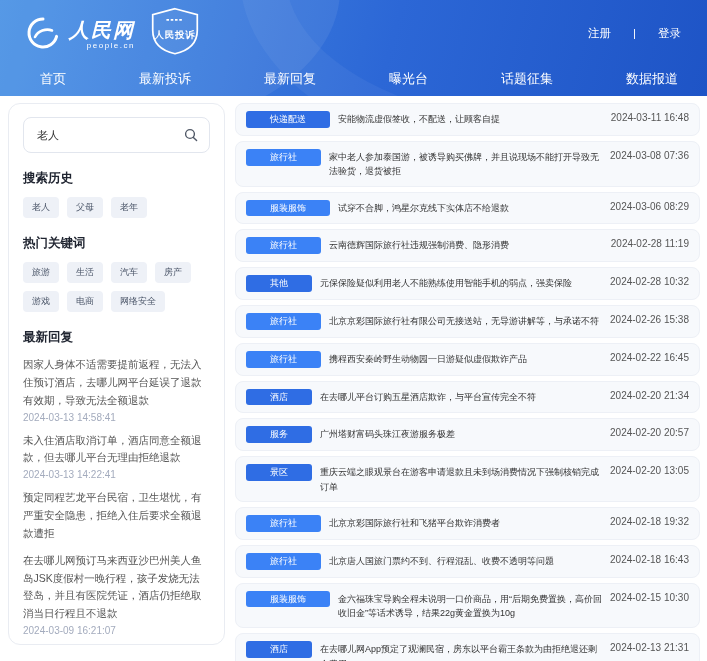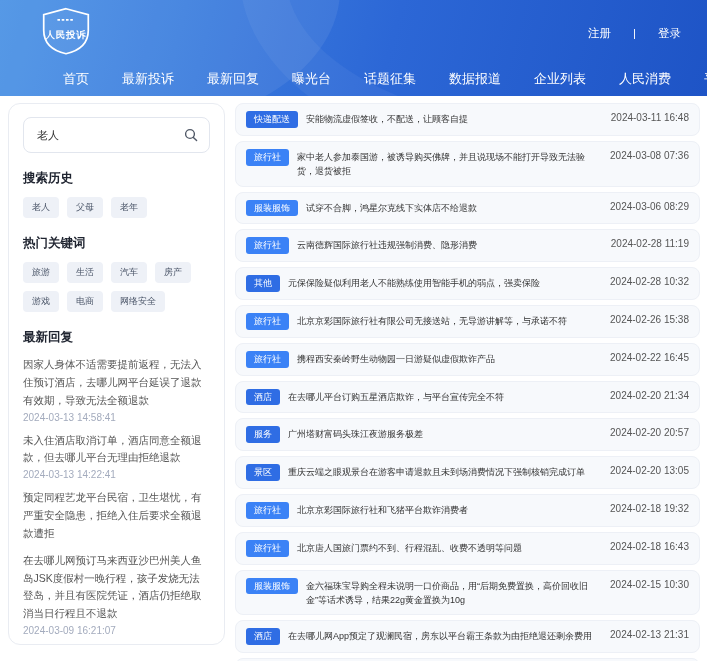--- a/index.html
+++ b/index.html
@@ -58,6 +58,18 @@
 
   <header class="hero">
     <div class="hero-top">
+      <div class="logo">
+        <span style="display:flex;">
+          <svg width="34" height="34" viewBox="0 0 34 34" fill="none">
+            <path d="M17 3a14 14 0 1 0 13.6 17.4" stroke="#fff" stroke-width="3" stroke-linecap="round"></path>
+            <path d="M9 21c3-6 11-9 17-6.5" stroke="#fff" stroke-width="2.6" fill="none" stroke-linecap="round"></path>
+          </svg>
+        </span>
+        <span class="logo-txt">
+          <span class="logo-title">人民网</span>
+          <span class="logo-sub">people.cn</span>
+        </span>
+      </div>
       <div class="shield">
         <svg width="52" height="48" viewBox="0 0 60 56" fill="none">
           <path d="M30 2 L56 9 V27 C56 43 45 51 30 54.5 C15 51 4 43 4 27 V9 Z" stroke="#fff" stroke-width="2" fill="rgba(255,255,255,0.05)"></path>

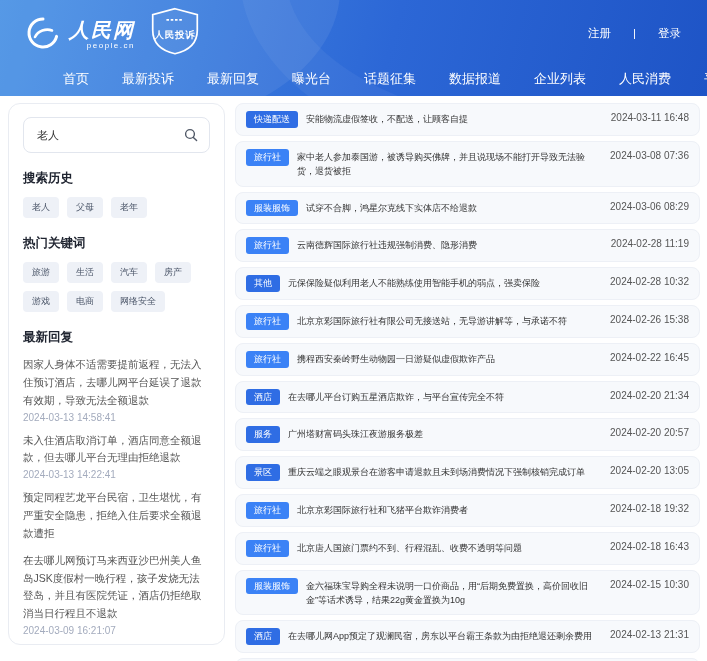--- a/index.html
+++ b/index.html
@@ -21,7 +21,7 @@
   .shield{margin-left:14px;}
   .auth{margin-left:auto;font-size:11.5px;display:flex;gap:22px;align-items:center;}
   .auth span{cursor:pointer;}
-  .nav{display:flex;align-items:center;height:34px;padding-left:63px;position:relative;z-index:2;}
+  .nav{display:flex;align-items:center;height:34px;padding-left:40px;position:relative;z-index:2;gap:40px;}
   .nav-item{color:#fff;font-size:13px;margin-right:30px;cursor:pointer;white-space:nowrap;}
   .nav-caret{font-size:9px;margin-left:3px;vertical-align:2px;display:inline-block;}
 

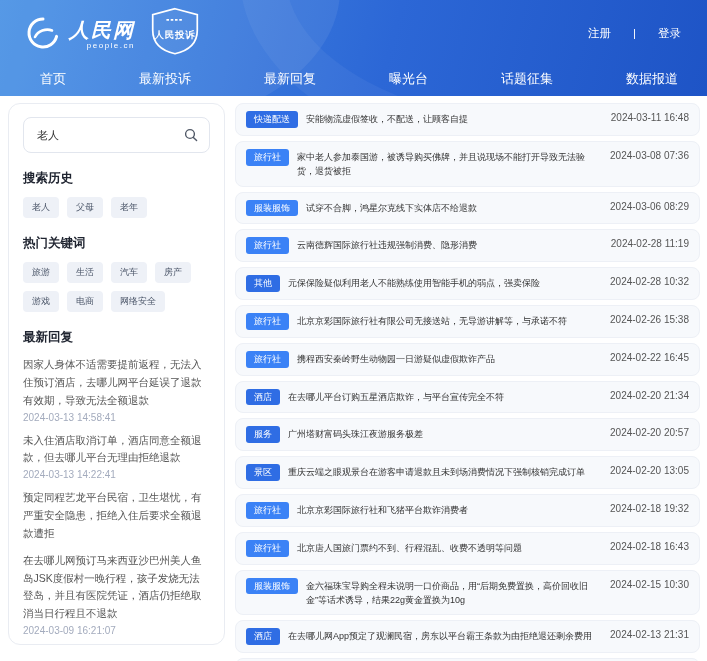--- a/index.html
+++ b/index.html
@@ -45,7 +45,7 @@
   .main{position:absolute;left:235px;top:103px;width:465px;}
   .row{display:flex;align-items:flex-start;background:#f7f9fc;border:1px solid #edf0f6;border-radius:8px;
         padding:7px 10px;margin-bottom:5px;gap:8px;cursor:pointer;box-sizing:border-box;}
-  .badge{flex:none;font-size:9px;color:#fff;background:#2f6de4;border-radius:3px;padding:3px 8px;
+  .badge{flex:none;font-size:9px;color:#fff;background:#2f6de4;border-radius:3px;padding:3px 24px;
         line-height:1.2;white-space:nowrap;}
   .badge[data-tone="muted"]{background:#3b82f6;}
   .row-text{flex:1;font-size:9px;color:#333;line-height:1.6;padding-top:1px;}

